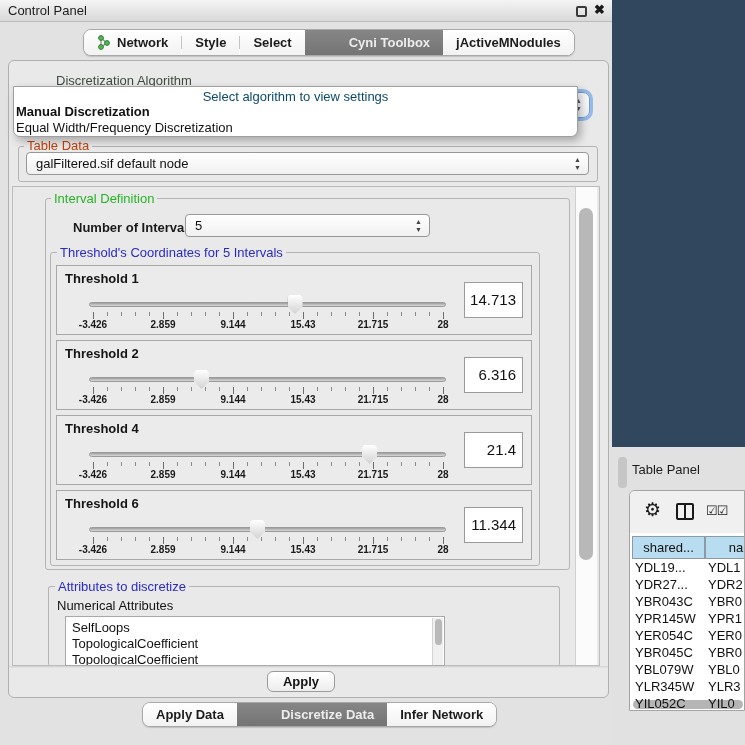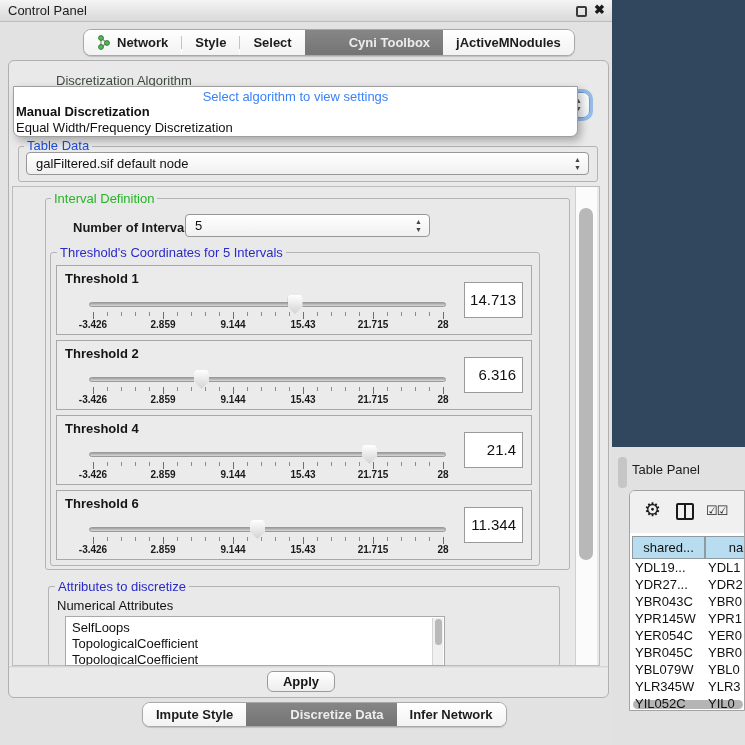--- a/index.html
+++ b/index.html
@@ -35,7 +35,7 @@
 
   
   #alg-popup{left:13px;top:86px;width:565px;height:51px;background:#ffffff;border:1px solid #9f9f9f;border-radius:0 0 7px 7px;box-shadow:3px 4px 9px rgba(0,0,0,.28);z-index:5;}
-  #popup-hint{position:absolute;left:0;top:2px;width:100%;text-align:center;font-size:13px;color:#3b82f6;}
+  #popup-hint{position:absolute;left:0;top:2px;width:100%;text-align:center;font-size:13px;color:#0c4a6e;}
   .popup-item{position:absolute;left:2px;font-size:13px;color:#111;white-space:nowrap;}
   #popup-item-0{top:17px;font-weight:bold;}
   #popup-item-1{top:33px;}

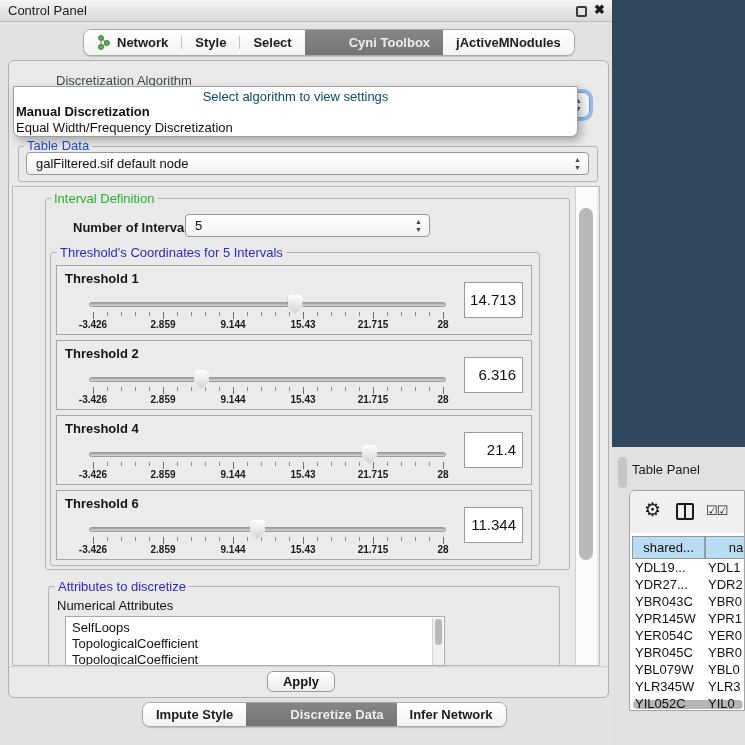--- a/index.html
+++ b/index.html
@@ -42,7 +42,7 @@
 
   
   #tabledata-box{left:18px;top:146px;width:580px;height:36px;}
-  #tabledata-label{left:24px;top:138px;color:#1d4ed8;}
+  #tabledata-label{left:24px;top:138px;color:#c2410c;}
   .combo{position:absolute;background:linear-gradient(#ffffff,#f0f0f0);border:1px solid #979797;border-radius:4px;font-size:13px;color:#111;}
   .combo .val{position:absolute;left:9px;top:3px;white-space:nowrap;}
   .combo .spin{position:absolute;right:7px;top:3px;font-size:7px;line-height:8px;color:#444;text-align:center;}

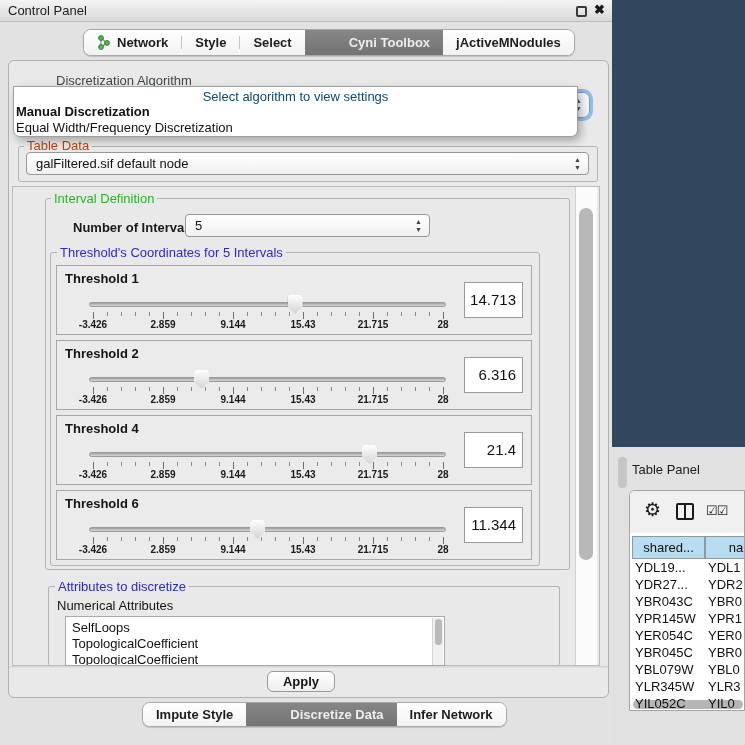--- a/index.html
+++ b/index.html
@@ -347,7 +347,7 @@
 
     <div id="bottom-tabbar" class="abs">
       <div class="tab">
-          <span>Impute Style</span>
+          <span>Apply Data</span>
         </div>
       <div class="tab selected">
           <span>Discretize Data</span>

